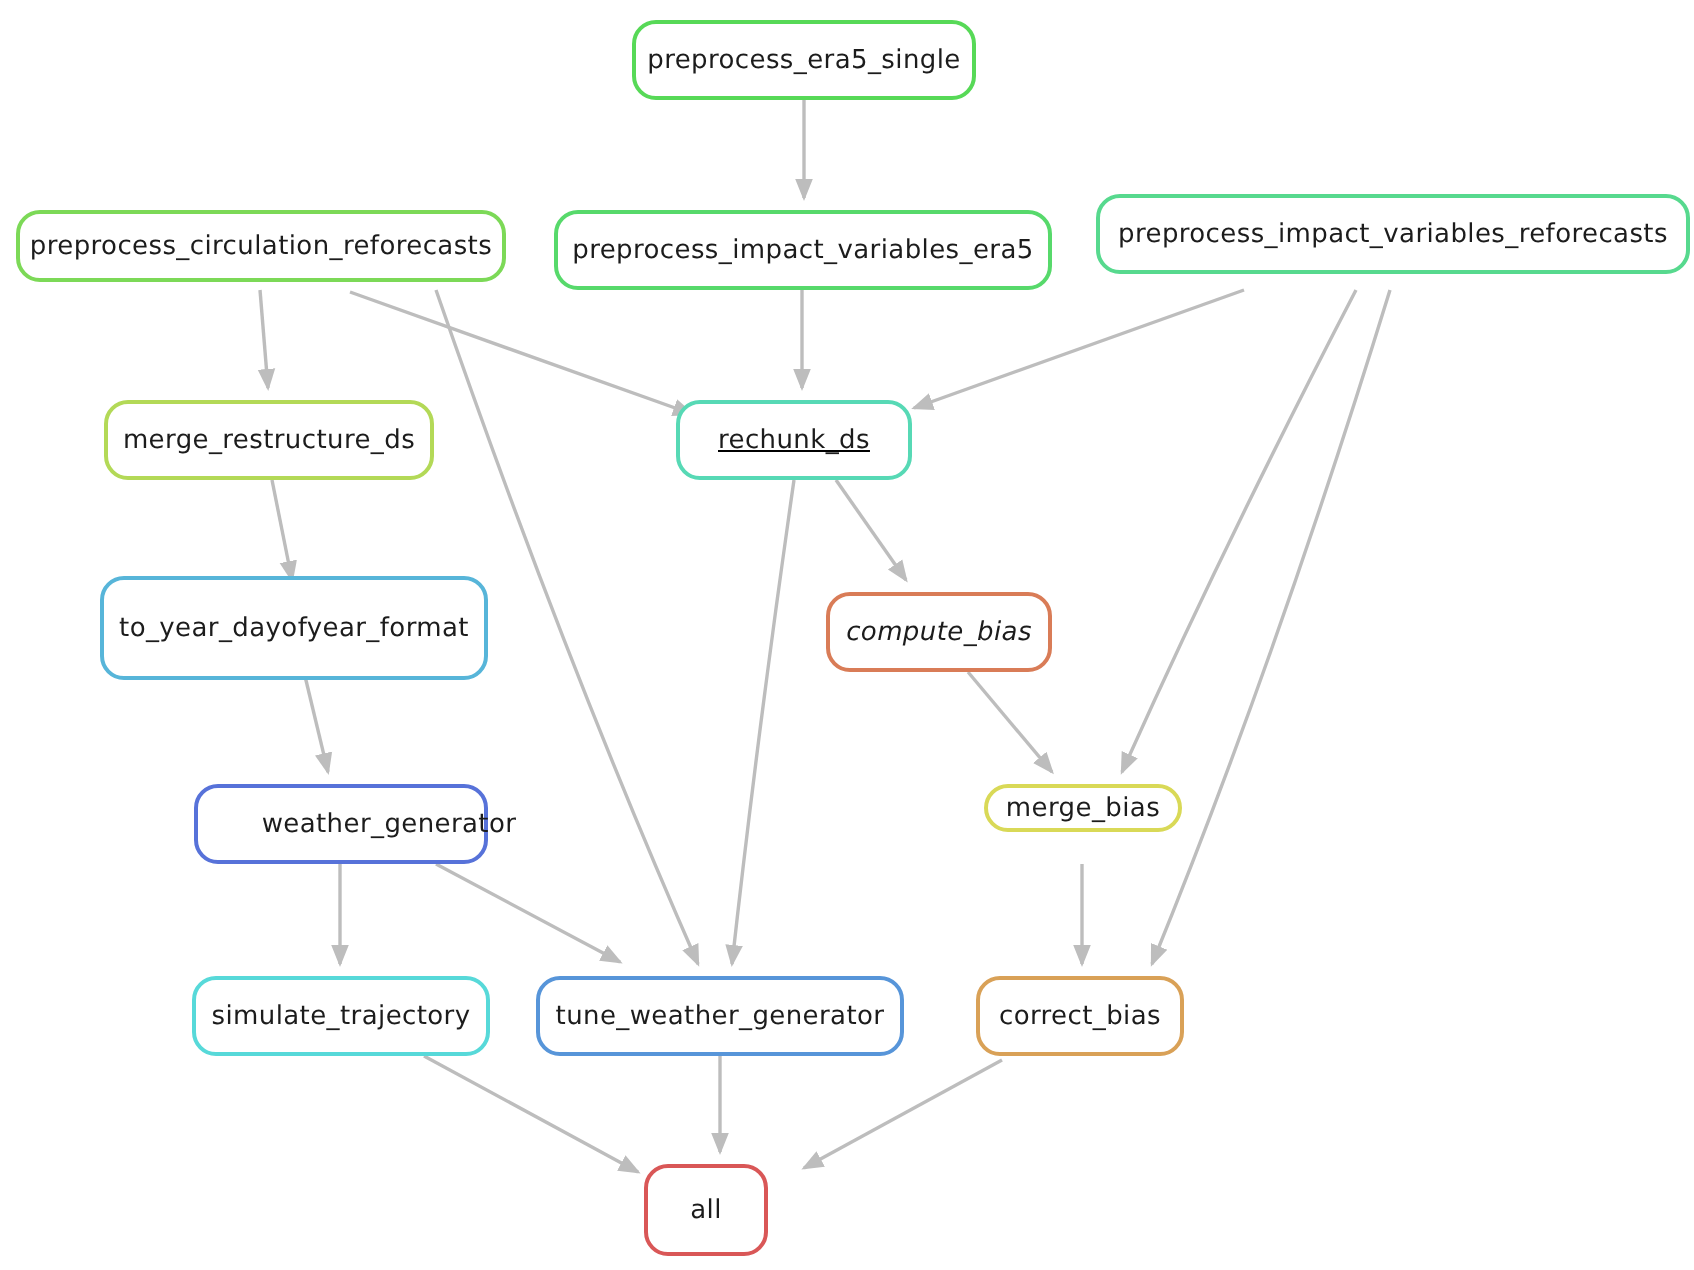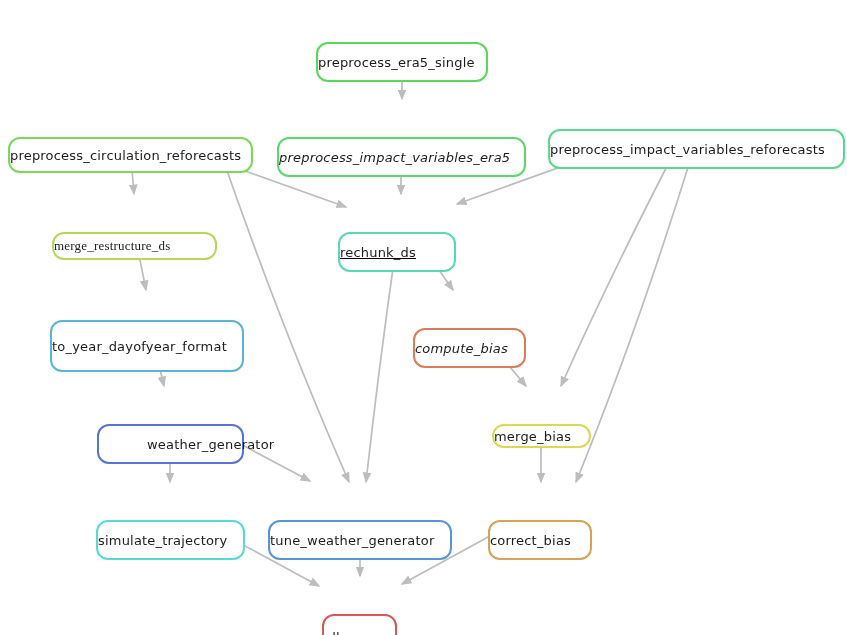--- a/index.html
+++ b/index.html
@@ -34,8 +34,8 @@
     border-radius: 12px;
     display: flex;
     align-items: center;
+    justify-content: center;
     white-space: nowrap;
-    margin-top: 32px;
   }
   .node span {
     font-size: 13px;

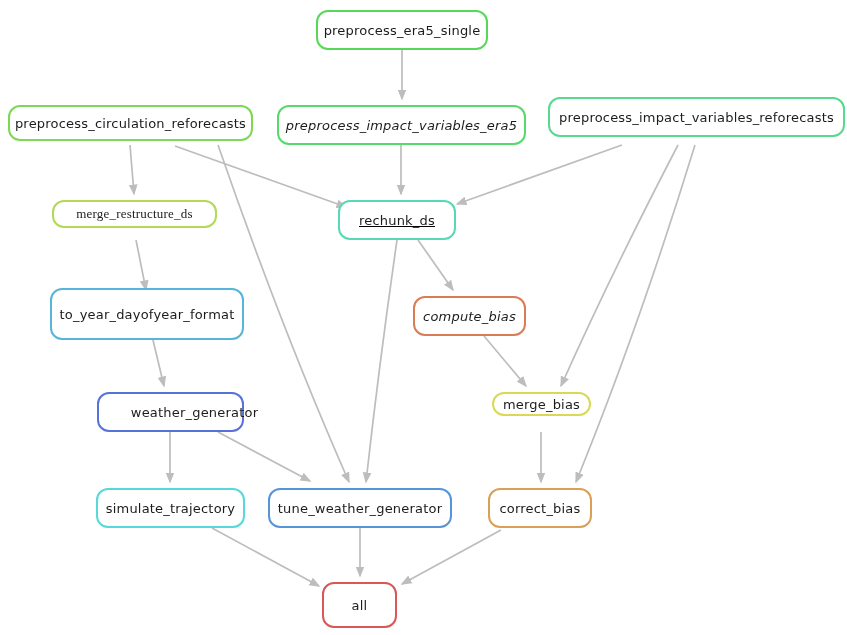--- a/index.html
+++ b/index.html
@@ -82,7 +82,7 @@
       <div class="node" style="left: 8px; top: 105px; width: 245px; height: 36px; border-color: rgb(124, 217, 87);">
         <span>preprocess_circulation_reforecasts</span>
       </div>
-      <div class="node" style="left: 277px; top: 105px; width: 249px; height: 40px; border-color: rgb(87, 217, 107); font-style: italic;">
+      <div class="node" style="left: 277px; top: 105px; width: 249px; height: 40px; border-color: rgb(87, 217, 107);">
         <span>preprocess_impact_variables_era5</span>
       </div>
       <div class="node" style="left: 548px; top: 97px; width: 297px; height: 40px; border-color: rgb(87, 217, 142);">

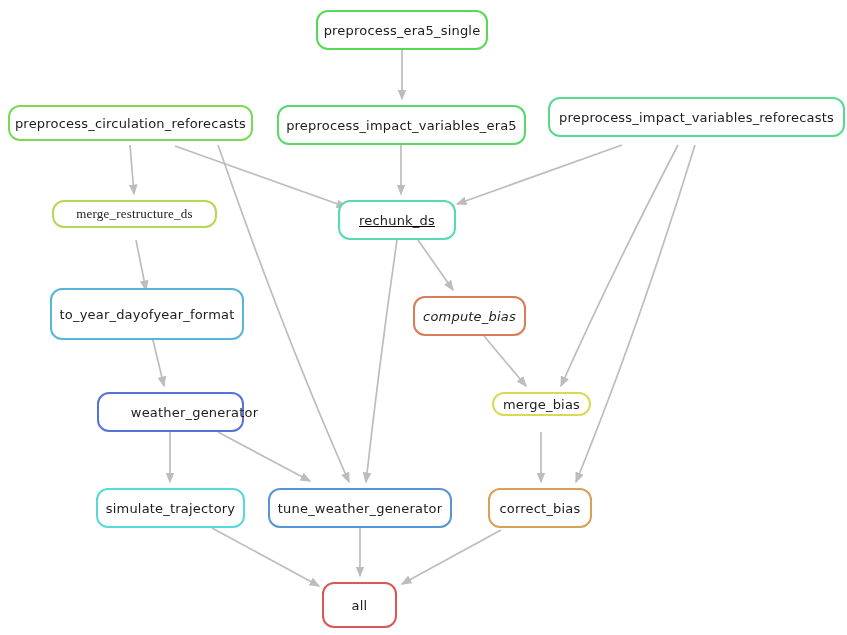--- a/index.html
+++ b/index.html
@@ -88,7 +88,7 @@
       <div class="node" style="left: 548px; top: 97px; width: 297px; height: 40px; border-color: rgb(87, 217, 142);">
         <span>preprocess_impact_variables_reforecasts</span>
       </div>
-      <div class="node" style="left: 52px; top: 200px; width: 165px; height: 28px; border-color: rgb(179, 217, 87); font-family: Liberation Serif, serif;">
+      <div class="node" style="left: 52px; top: 200px; width: 165px; height: 40px; border-color: rgb(179, 217, 87);">
         <span>merge_restructure_ds</span>
       </div>
       <div class="node" style="left: 338px; top: 200px; width: 118px; height: 40px; border-color: rgb(87, 217, 181); text-decoration: underline;">

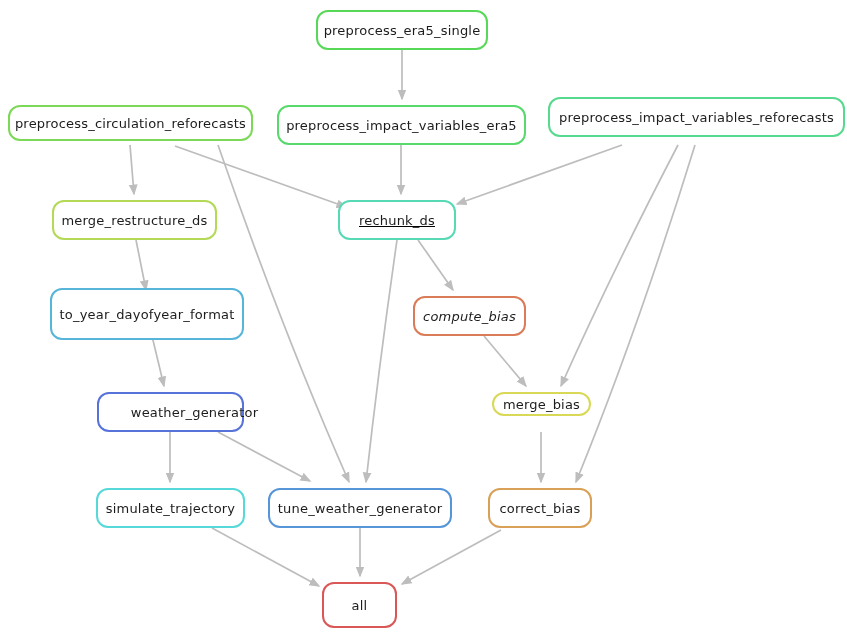--- a/index.html
+++ b/index.html
@@ -115,7 +115,7 @@
       <div class="node" style="left: 488px; top: 488px; width: 104px; height: 40px; border-color: rgb(217, 161, 87);">
         <span>correct_bias</span>
       </div>
-      <div class="node" style="left: 322px; top: 582px; width: 75px; height: 46px; border-color: rgb(217, 87, 87);">
+      <div class="node" style="left: 322px; top: 582px; width: 62px; height: 46px; border-color: rgb(217, 87, 87);">
         <span>all</span>
       </div>
     </div>

